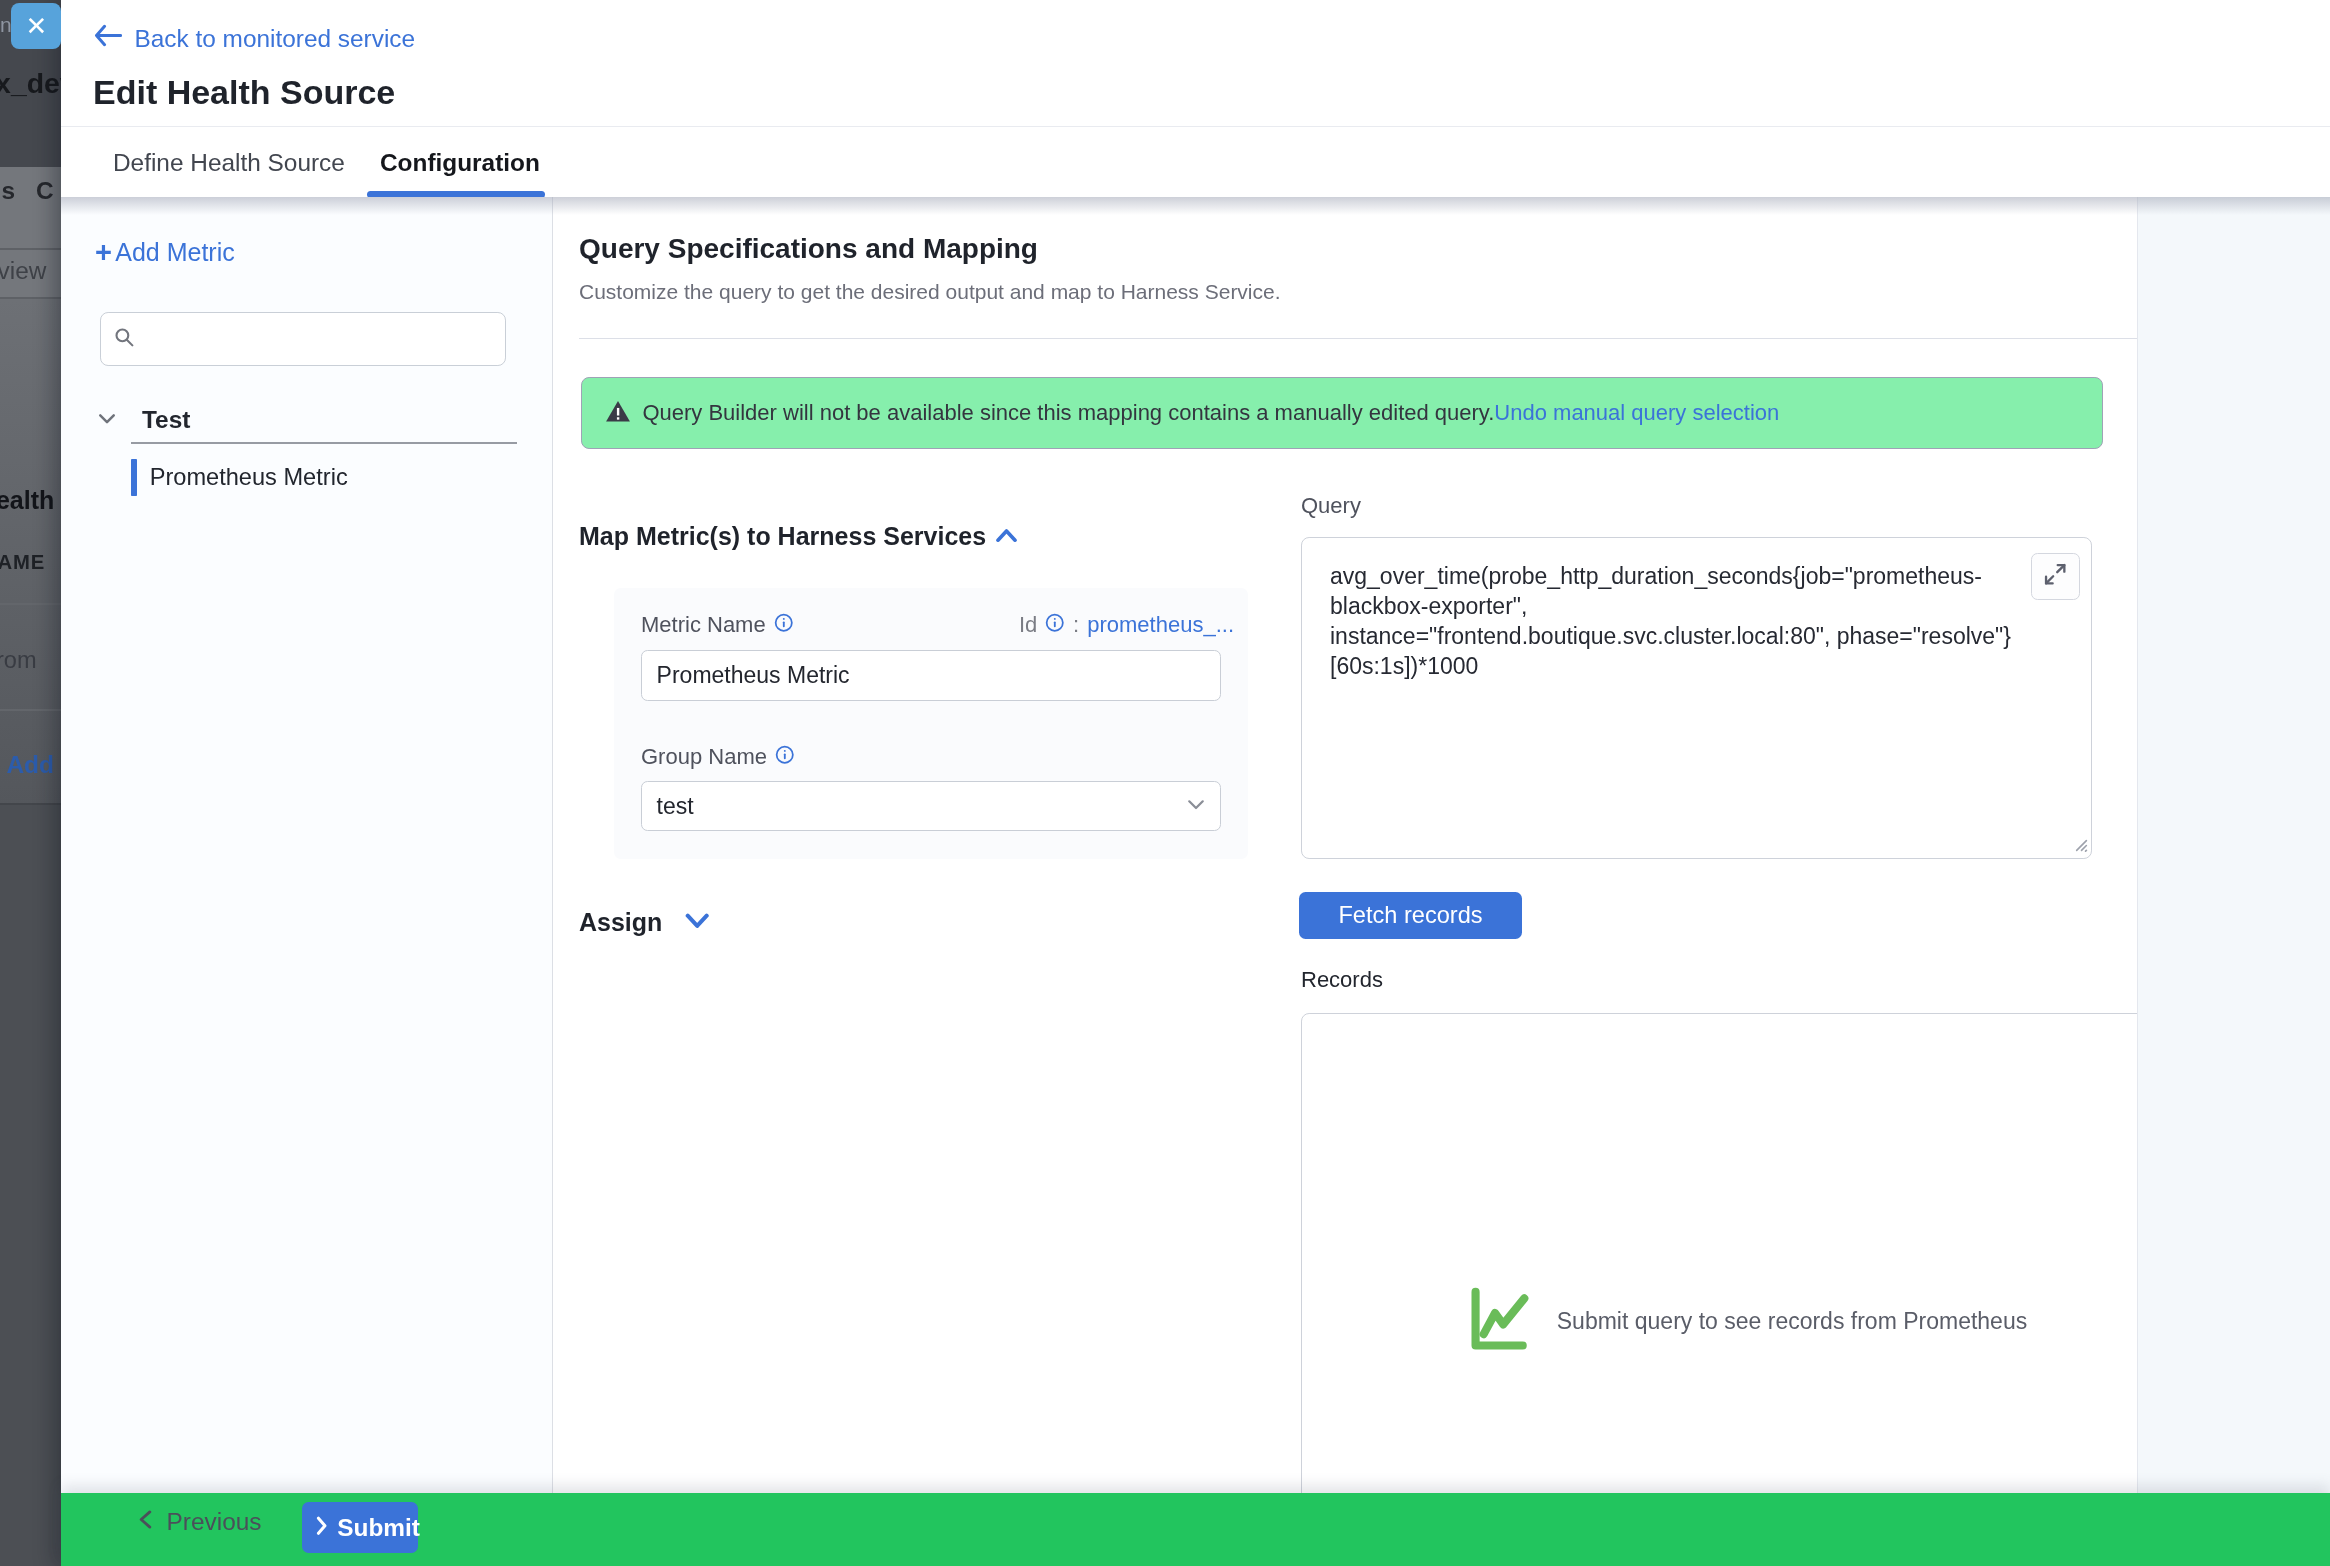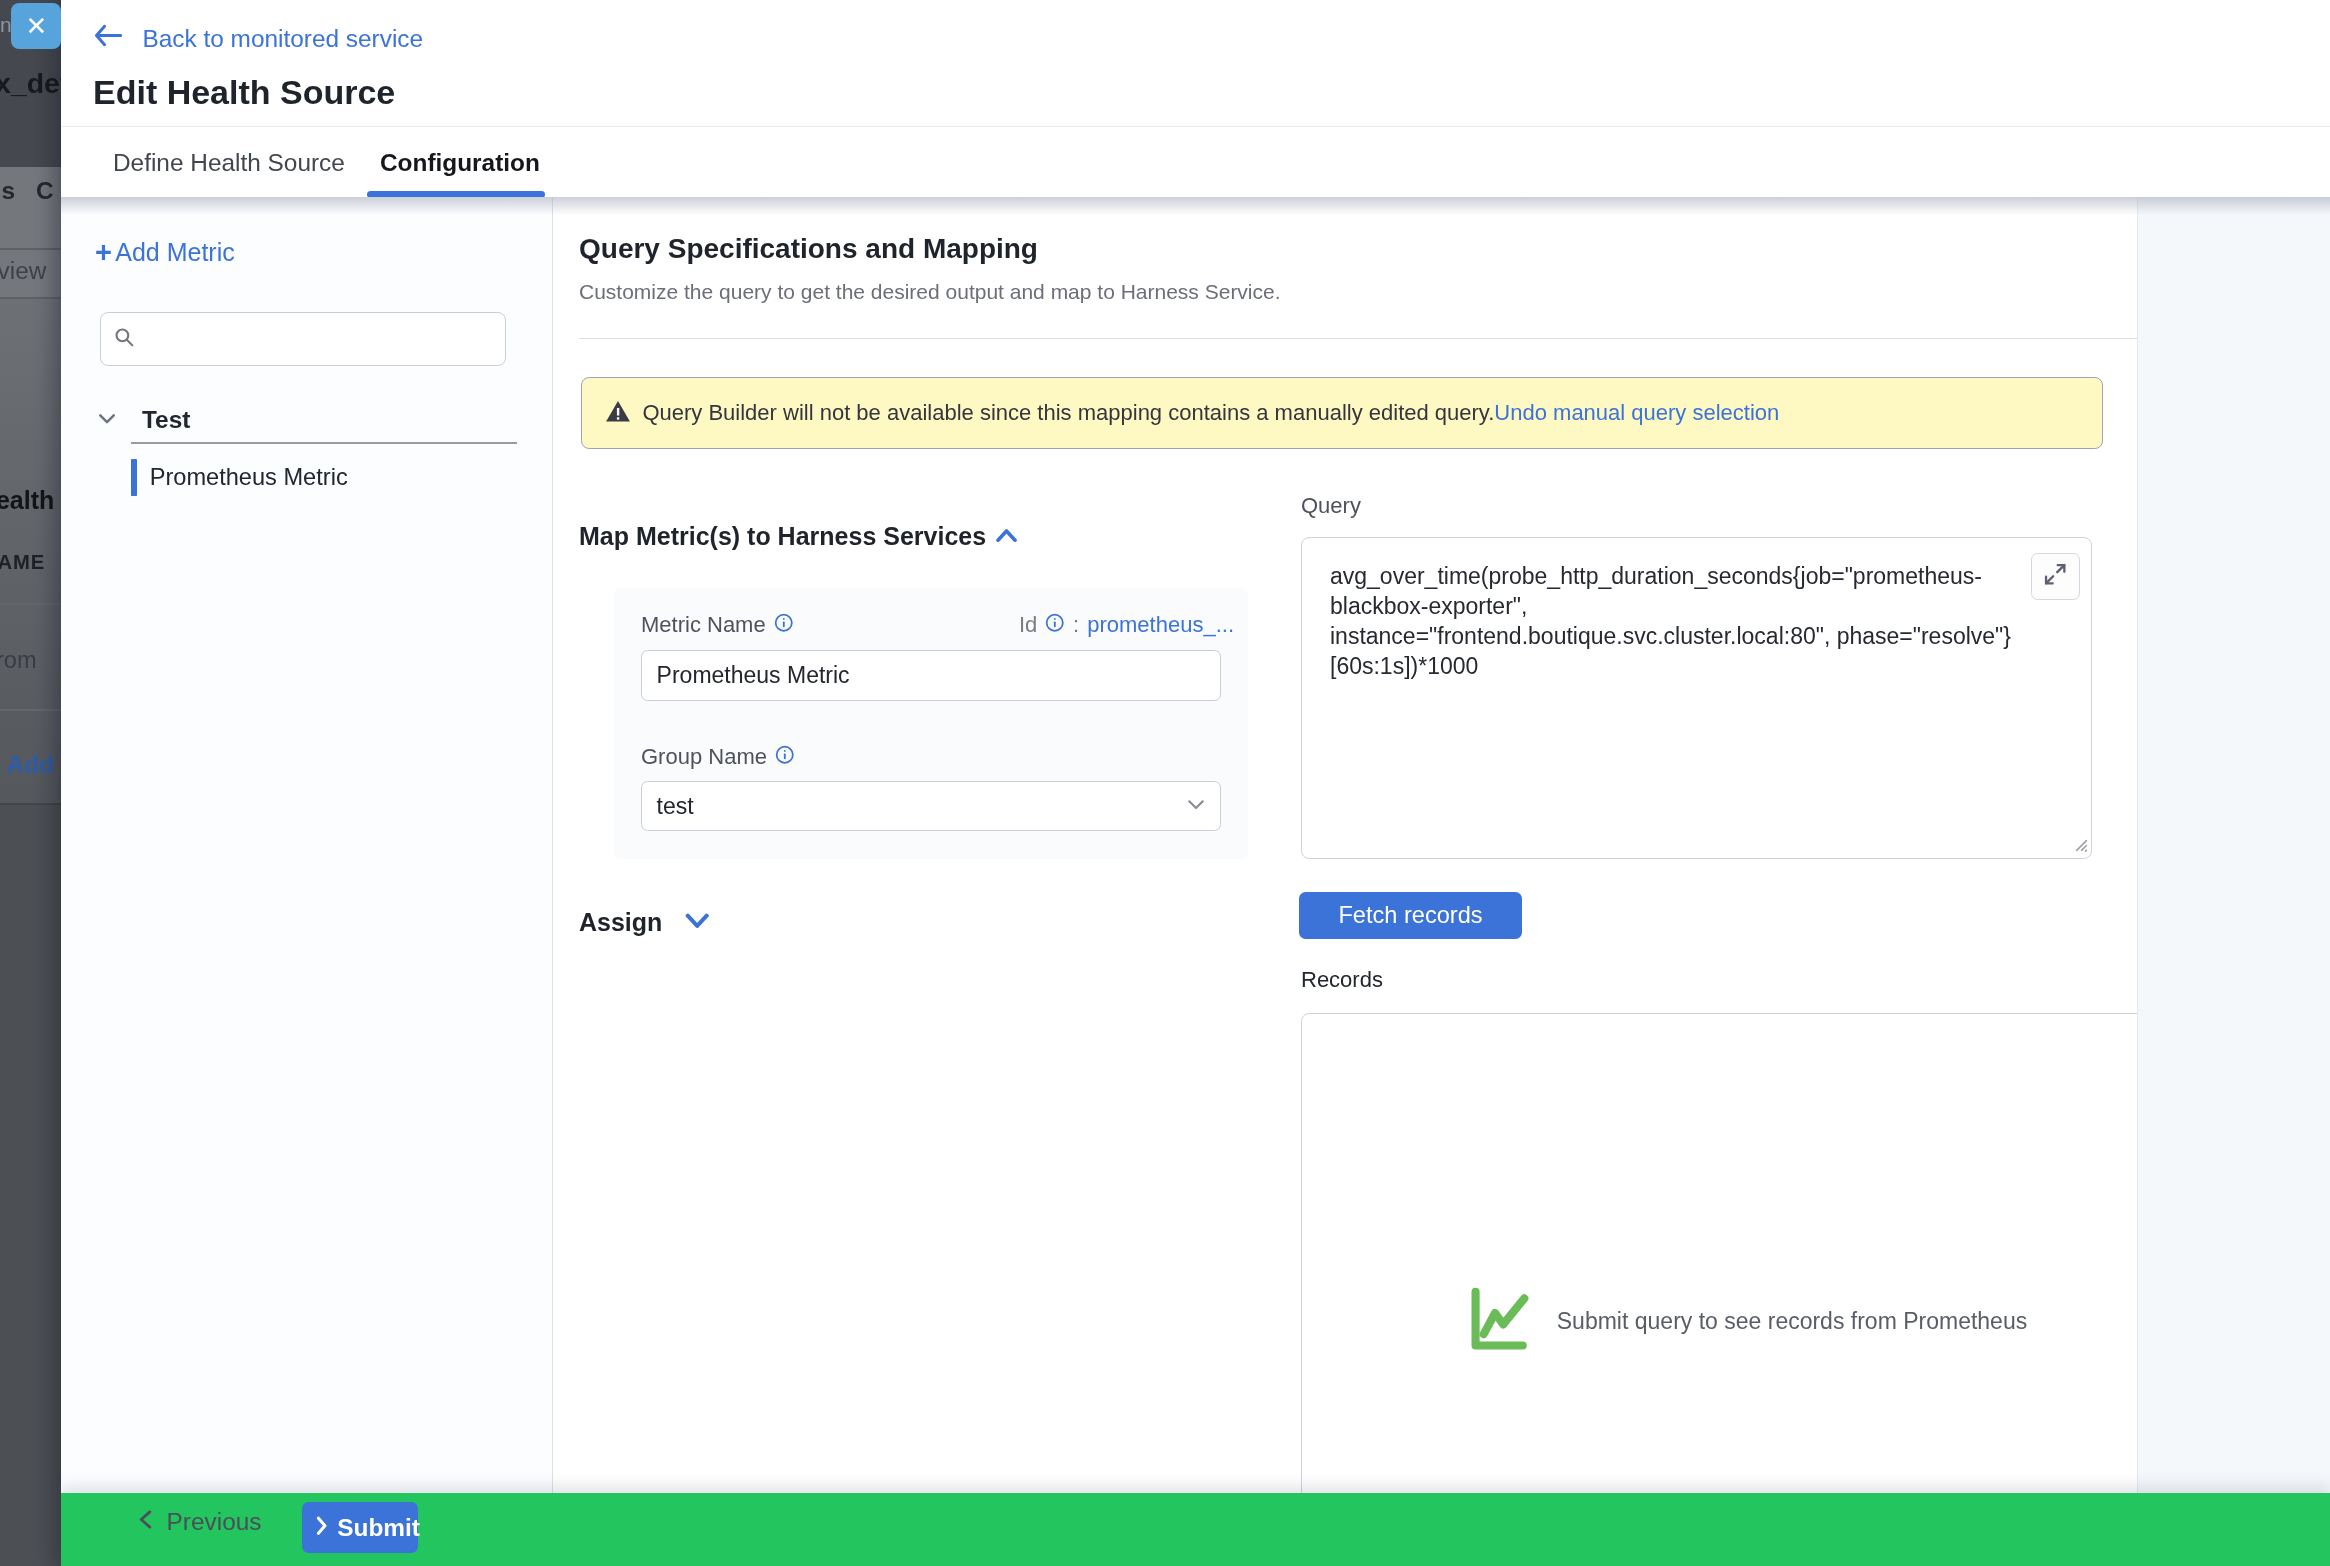--- a/index.html
+++ b/index.html
@@ -26,7 +26,7 @@
     box-shadow:-6.5px 0 21px rgba(10,15,25,.38); }
 
   .drawer-header { position:absolute; left:0; top:0; width:100%; height:126px; background:#fff; }
-  .back-link { position:absolute; left:32.5px; top:24.4px; display:flex; align-items:center; gap:21px;
+  .back-link { position:absolute; left:32.5px; top:24.4px; display:flex; align-items:center; gap:13px;
     color:#3b73d8; font-size:24.4px; cursor:pointer; text-decoration:none; }
   .drawer-title { position:absolute; left:32px; top:73px; font-size:34px; font-weight:700; color:#1f232b; }
 

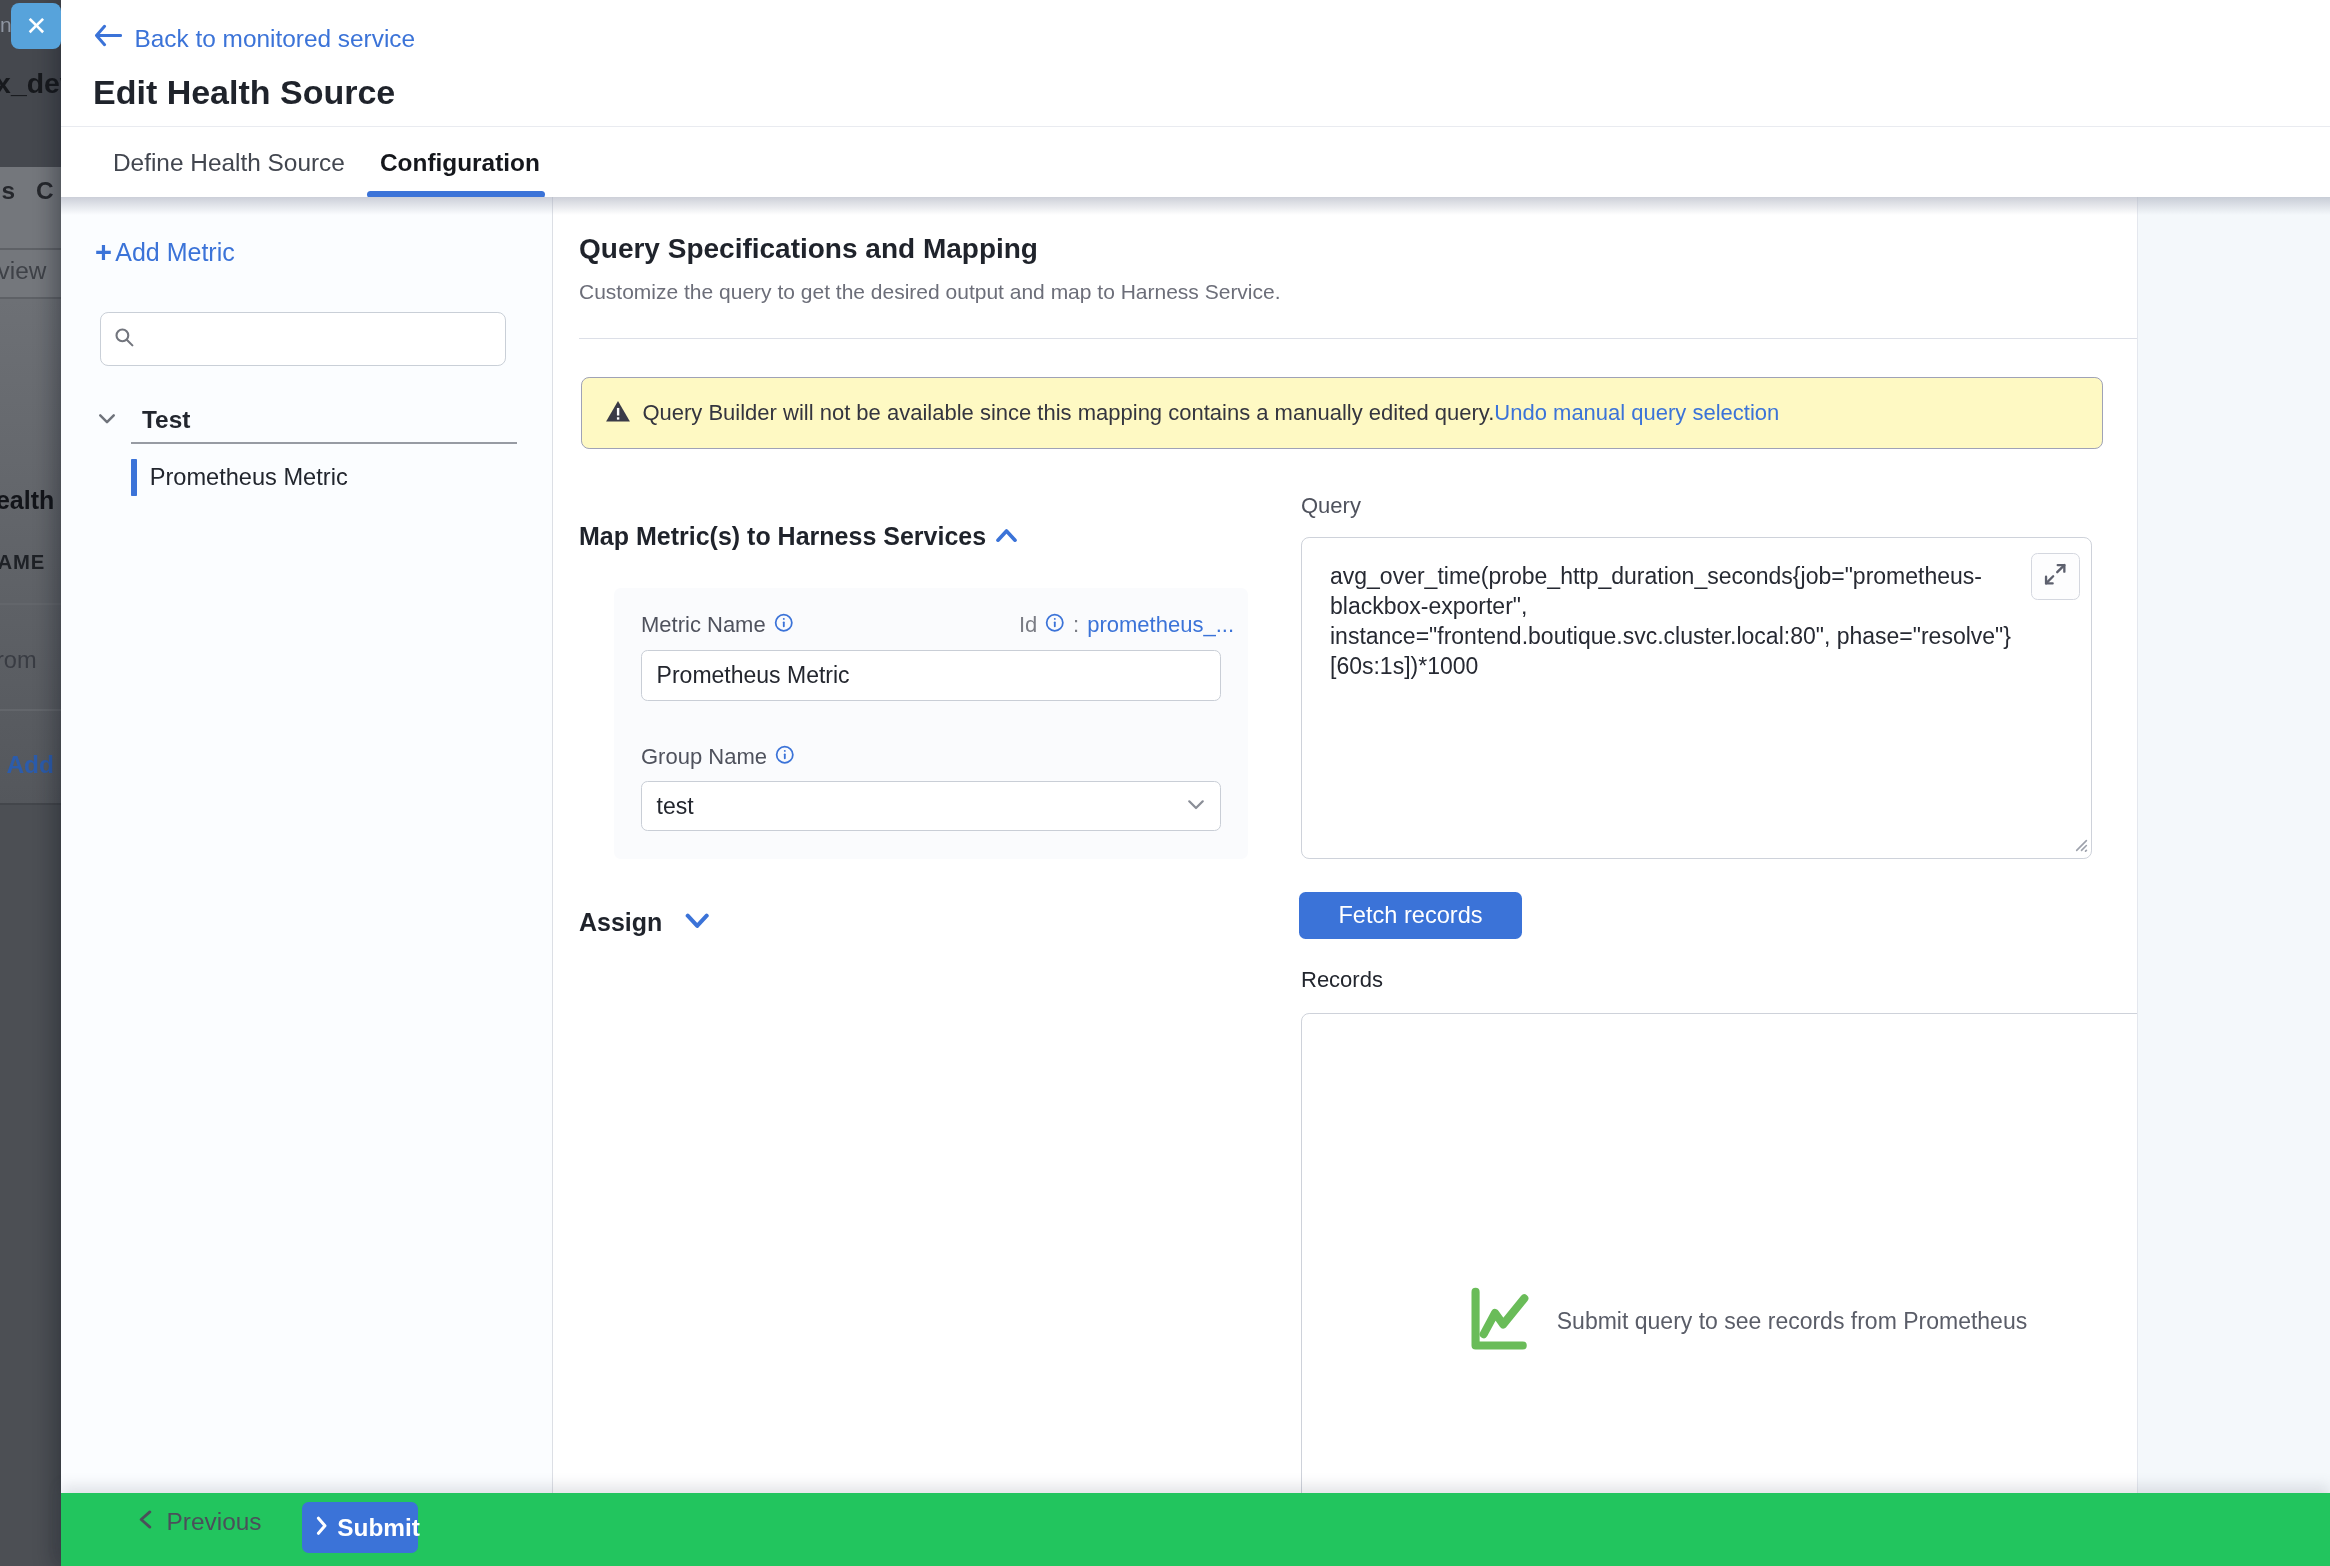--- a/index.html
+++ b/index.html
@@ -71,7 +71,7 @@
   .heading-divider { position:absolute; left:518px; top:141px; width:1558px; height:0.8px; background:#dcdfe7; }
 
   .warning-box { position:absolute; left:520px; top:180px; width:1522px; height:72px;
-    border:1.6px solid #9fa2b6; border-radius:8.1px; background:#fef9c3; display:flex; align-items:center;
+    border:1.6px solid #9fa2b6; border-radius:8.1px; background:#86efac; display:flex; align-items:center;
     padding:0 23px; }
   .warning-text { font-size:22px; color:#34353f; margin-left:11.4px; }
   .warning-link { font-size:22px; color:#3b73d8; cursor:pointer; }

